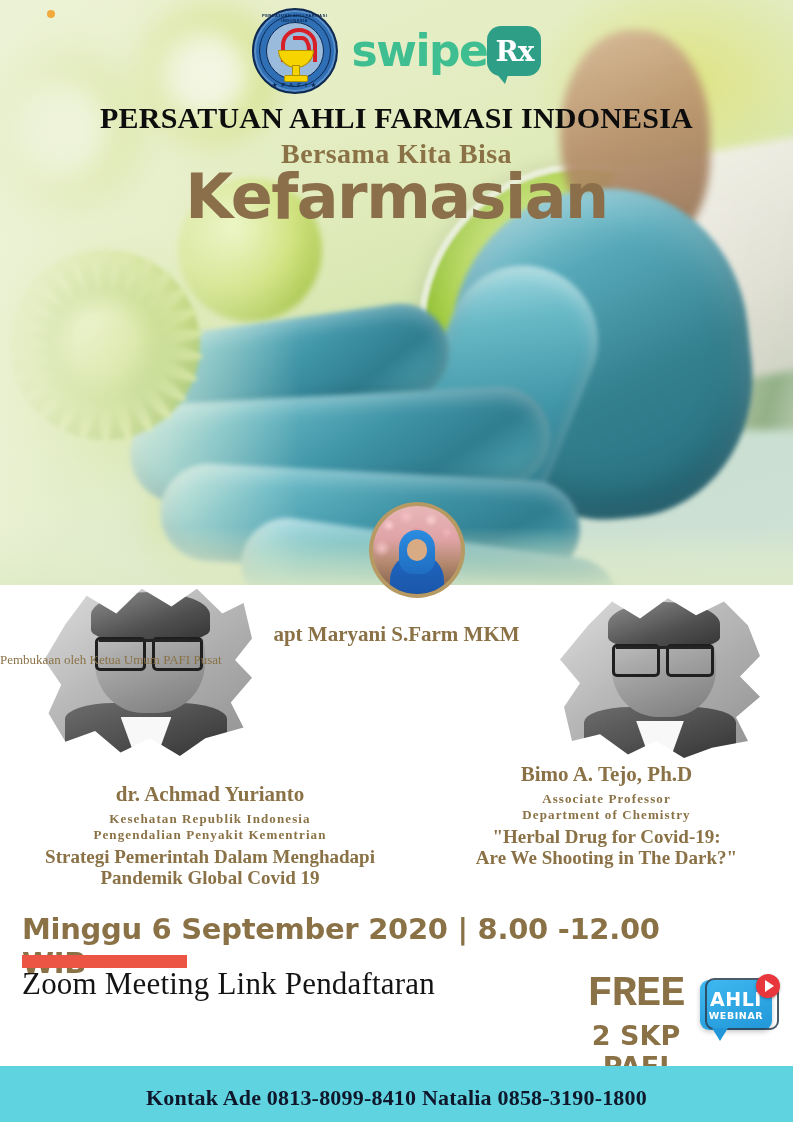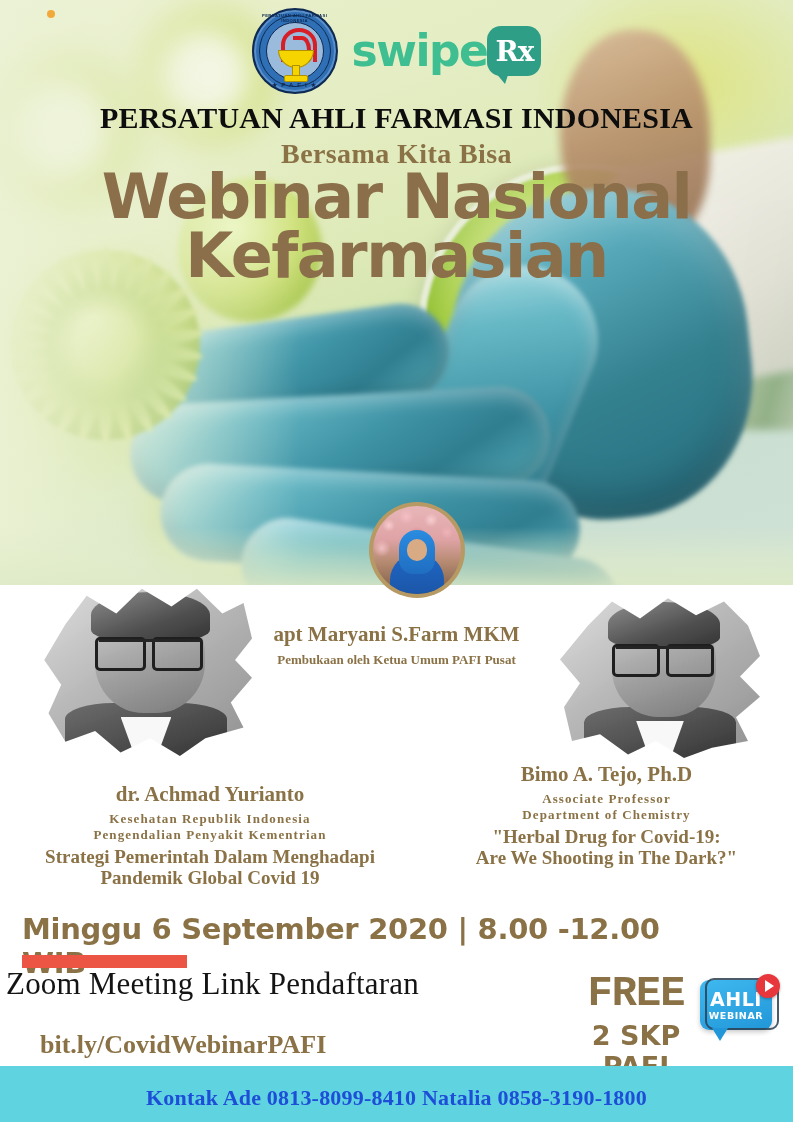--- a/index.html
+++ b/index.html
@@ -328,7 +328,6 @@
   <div class="org-name">PERSATUAN AHLI FARMASI INDONESIA</div>
   <div class="tagline">Bersama Kita Bisa</div>
   <div class="bigtitle">
-    <span class="l1">Webinar Nasional</span>
     <span class="l2">Kefarmasian</span>
   </div>
 

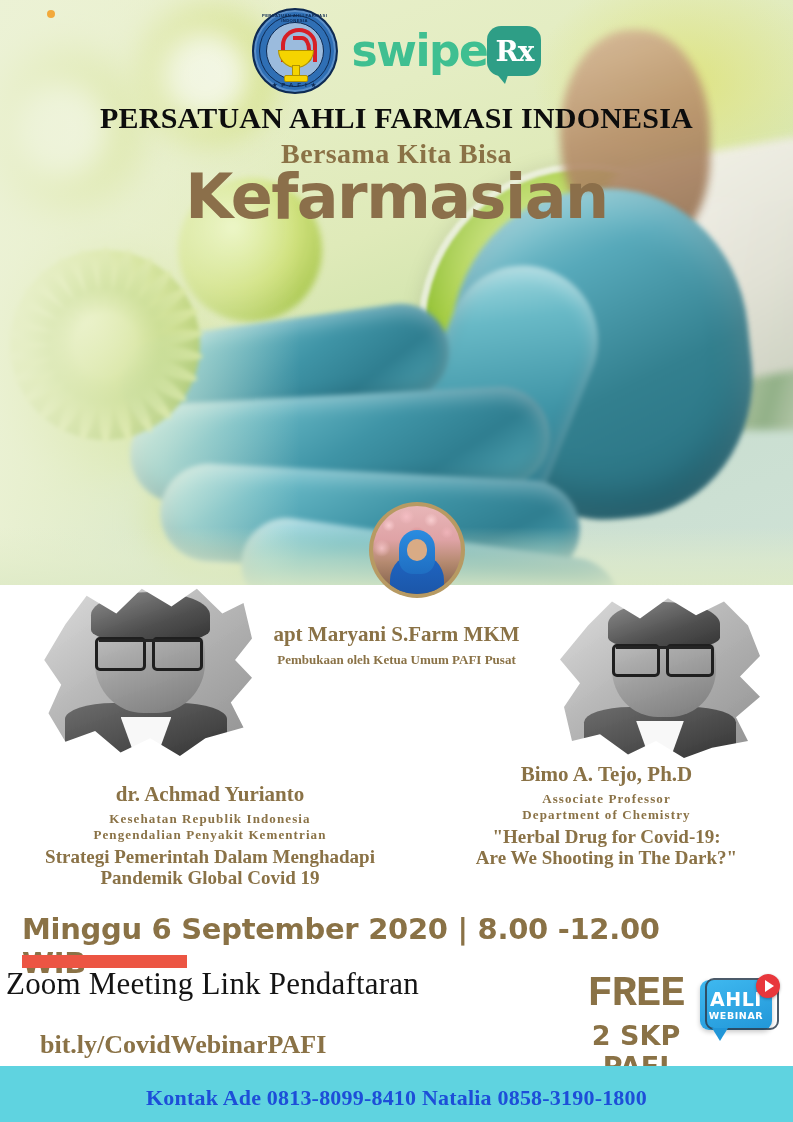--- a/index.html
+++ b/index.html
@@ -164,8 +164,8 @@
     background:#d9ab85;}
   .center-name{position:absolute;left:0;top:622px;width:793px;text-align:center;z-index:16;
     font-family:"Liberation Serif",serif;font-weight:bold;font-size:21px;color:#8a7246;}
-  .center-role{position:absolute;left:0;top:652px;width:793px;text-align:center;z-index:16;
-    font-family:"Liberation Serif",serif;font-weight:bold;font-size:13px;color:#8a7246;}
+  .center-role{position:absolute;left:0;top:652px;width:793px;text-align:left;z-index:16;
+    font-family:"Liberation Serif",serif;font-weight:normal;font-size:13px;color:#8a7246;}
 
   
   .brush{position:absolute;z-index:12;filter:grayscale(1) contrast(1.08);}

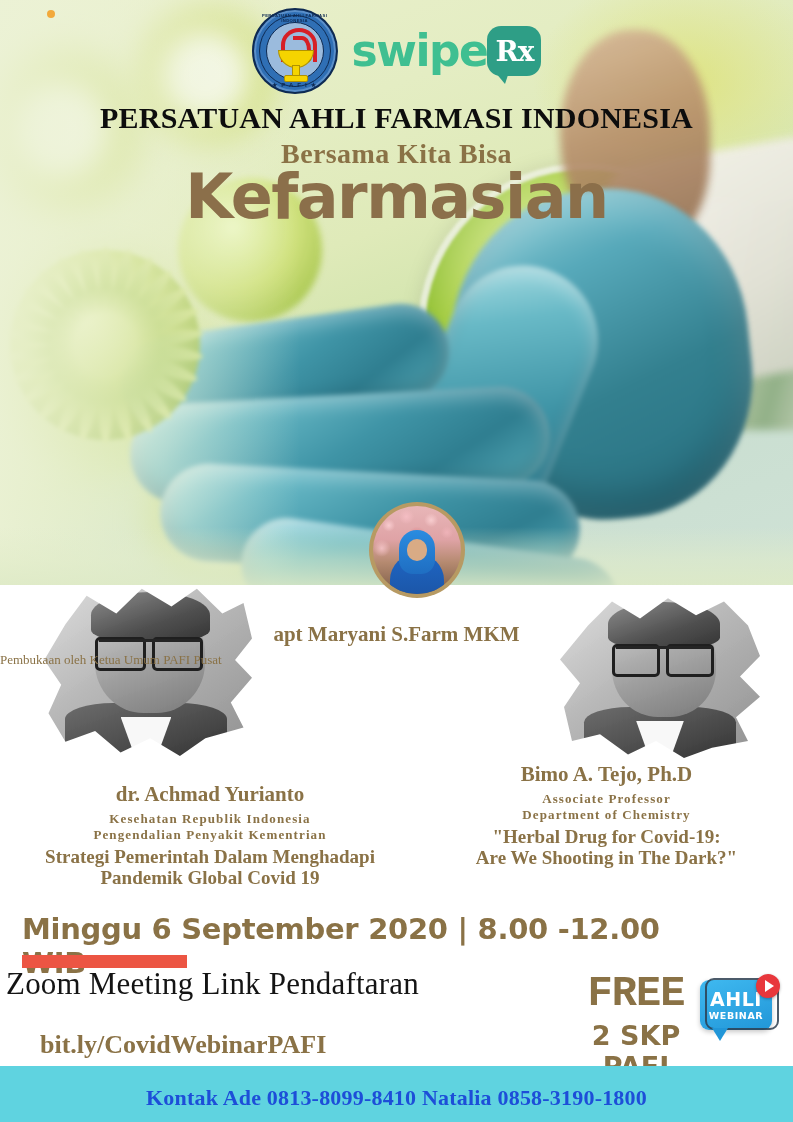--- a/index.html
+++ b/index.html
@@ -201,7 +201,7 @@
   .datetime{position:absolute;left:22px;top:912px;width:700px;z-index:14;
     font-family:"DejaVu Sans",sans-serif;font-weight:bold;font-size:29px;color:#8a7246;letter-spacing:-.3px;}
   .redbar{position:absolute;left:22px;top:955px;width:165px;height:13px;background:#ec5543;z-index:14;}
-  .zoomline{position:absolute;left:6px;top:966px;width:560px;z-index:14;
+  .zoomline{position:absolute;left:22px;top:966px;width:560px;z-index:14;
     font-family:"Liberation Serif",serif;font-size:31px;color:#141414;letter-spacing:.2px;}
   .bitly{position:absolute;left:40px;top:1030px;width:520px;z-index:14;
     font-family:"Liberation Serif",serif;font-weight:bold;font-size:26px;color:#8a7246;}

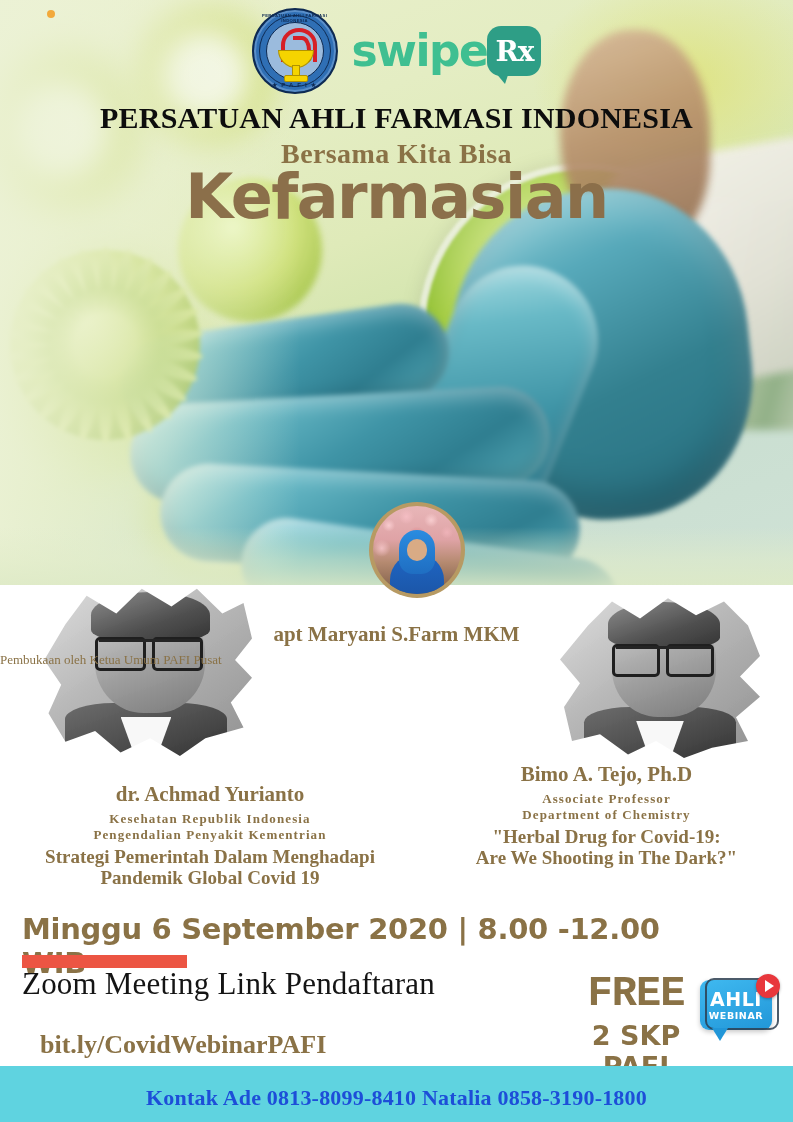--- a/index.html
+++ b/index.html
@@ -397,7 +397,6 @@
   <div class="datetime">Minggu  6 September  2020 | 8.00 -12.00 WIB</div>
   <div class="redbar"></div>
   <div class="zoomline">Zoom Meeting  Link  Pendaftaran</div>
-  <div class="bitly">bit.ly/CovidWebinarPAFI</div>
 
   <div class="free">FREE</div>
   <div class="skp">2 SKP PAFI</div>

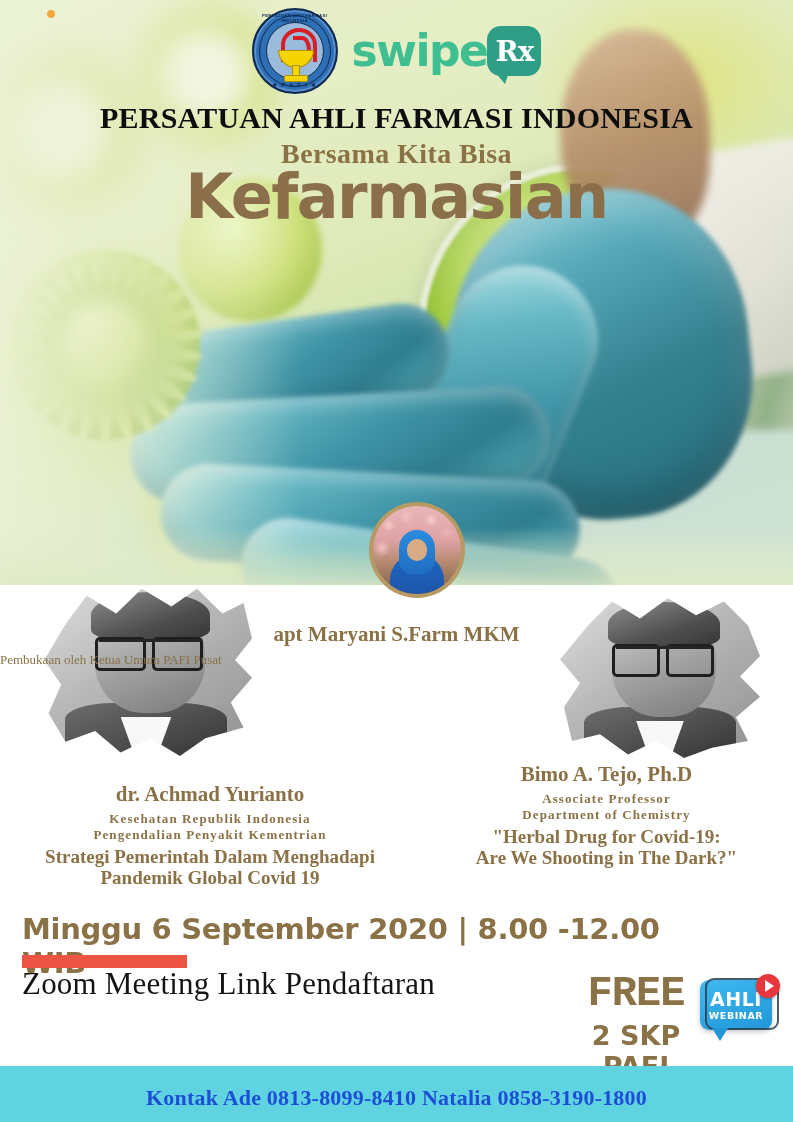--- a/index.html
+++ b/index.html
@@ -229,7 +229,7 @@
 
   .footer{position:absolute;left:0;top:1066px;width:793px;height:56px;background:#5fd3e0;z-index:20;
     display:flex;align-items:center;justify-content:center;}
-  .footer-txt{font-family:"Liberation Serif",serif;font-weight:bold;font-size:22px;color:#1d4ed8;letter-spacing:.2px;margin-top:8px;}
+  .footer-txt{font-family:"Liberation Serif",serif;font-weight:bold;font-size:22px;color:#0f172a;letter-spacing:.2px;margin-top:8px;}
 </style>
 </head>
 <body>

